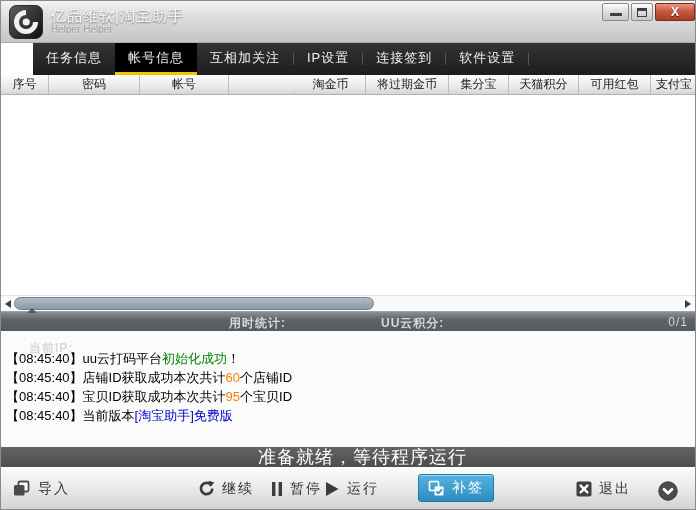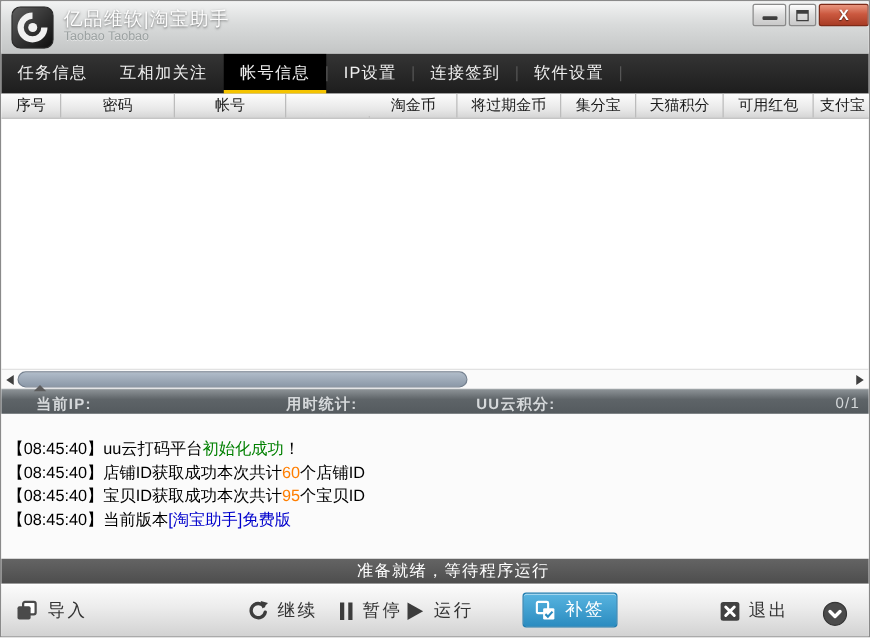--- a/index.html
+++ b/index.html
@@ -88,7 +88,7 @@
     </div>
     <div class="titles">
       <div class="app-title">亿品维软|淘宝助手</div>
-      <div class="app-subtitle">Taobao Taobao</div>
+      <div class="app-subtitle">Helper Helper</div>
     </div>
     <div class="win-btn btn-min">
       <div class="glyph-min"></div>

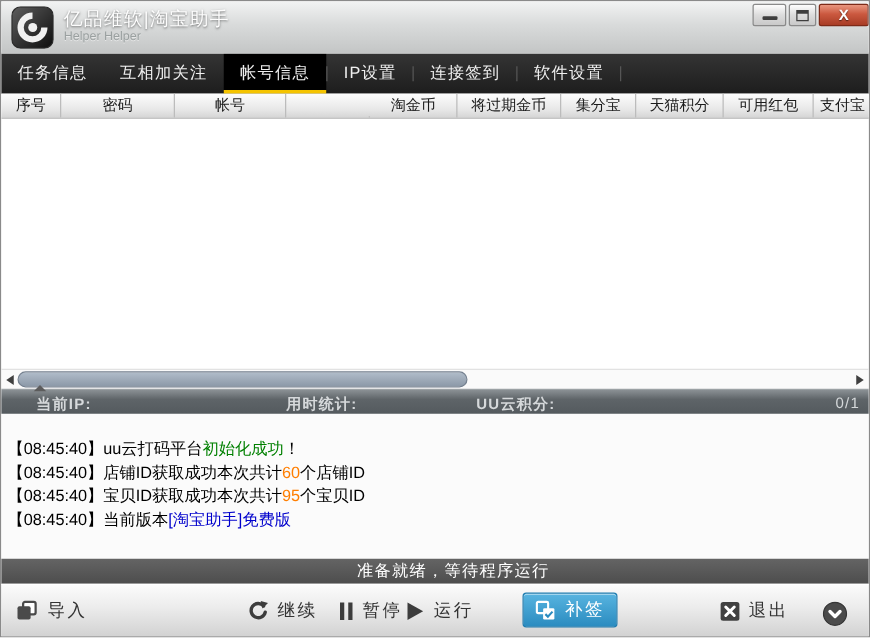--- a/index.html
+++ b/index.html
@@ -21,7 +21,7 @@
   .glyph-close { color:#fff; font-size:12px; font-weight:bold; text-shadow:0 1px 1px rgba(0,0,0,.6); line-height:1; }
 
   
-  .tabbar { height:32px; flex:0 0 32px; background:linear-gradient(180deg,#343434,#1d1d1d); display:flex; align-items:stretch; }
+  .tabbar { height:32px; flex:0 0 32px; background:linear-gradient(180deg,#343434,#1d1d1d); display:flex; align-items:stretch;margin-left:32px; }
   .tab { color:#f0f0f0; font-size:13px; display:flex; align-items:center; justify-content:center; padding:0 13px; border-bottom:3px solid transparent; cursor:pointer; letter-spacing:1px; }
   .tab.active { background:#000; border-bottom-color:#f5c400; }
   .tab-sep { width:1px; height:12px; background:#565656; align-self:center; }

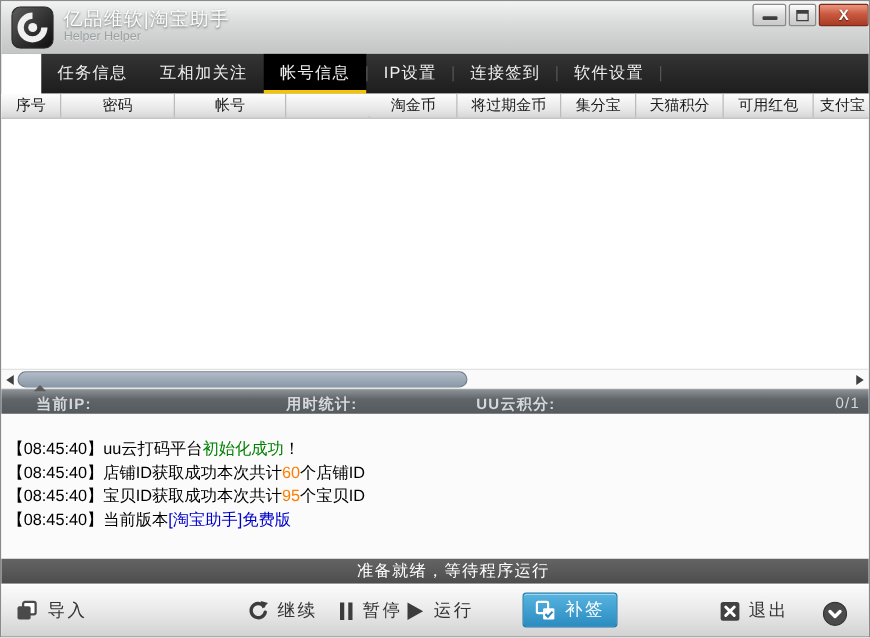--- a/index.html
+++ b/index.html
@@ -103,8 +103,8 @@
 
   <div class="tabbar" id="tabbar">
       <div class="tab">任务信息</div>
+      <div class="tab active">帐号信息</div>
       <div class="tab">互相加关注</div>
-      <div class="tab active">帐号信息</div>
       <div class="tab-sep"></div>
       <div class="tab">IP设置</div>
       <div class="tab-sep"></div>

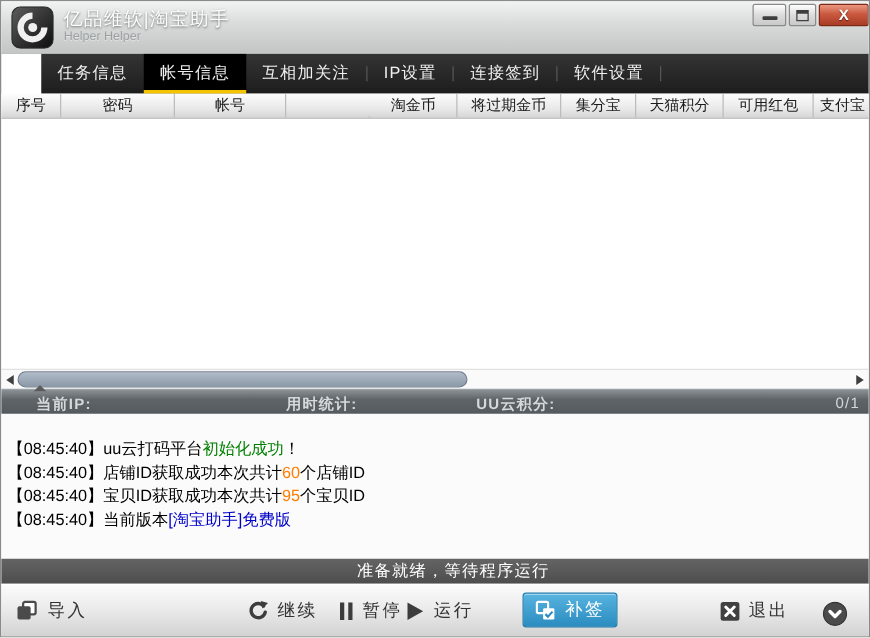--- a/index.html
+++ b/index.html
@@ -48,7 +48,7 @@
   
   .statusbar { height:20px; flex:0 0 20px; background:linear-gradient(180deg,#8a9094,#5e6468 40%,#545a5e); border-top:1px solid #9ba1a4; position:relative; color:#d6d9db; font-size:12px; font-weight:bold; }
   .sb { position:absolute; top:3px; letter-spacing:1px; }
-  .sb-ip { left:28px; } .sb-time { left:228px; } .sb-uu { left:380px; } .sb-val { right:7px; font-weight:normal; }
+  .sb-ip { left:28px;margin-top:25px; } .sb-time { left:228px; } .sb-uu { left:380px; } .sb-val { right:7px; font-weight:normal; }
   .grip { position:absolute; left:26px; top:-4px; width:0; height:0; border-left:5px solid transparent; border-right:5px solid transparent; border-bottom:5px solid #5c5c5c; }
 
   

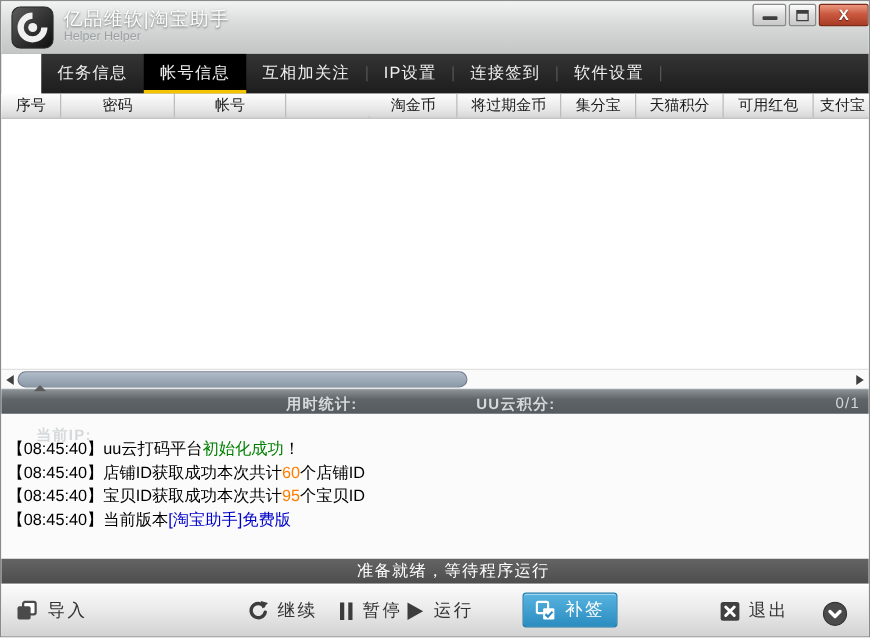--- a/index.html
+++ b/index.html
@@ -56,7 +56,7 @@
   .c-default { color:#000; } .c-green { color:#008000; } .c-orange { color:#ff7e00; } .c-blue { color:#0000cc; }
 
   
-  .readybar { height:20px; flex:0 0 20px; background:linear-gradient(180deg,#646464,#4d4d4d); color:#fff; font-size:13px; display:flex; align-items:center; justify-content:center; letter-spacing:1px;padding-left:29px; }
+  .readybar { height:20px; flex:0 0 20px; background:linear-gradient(180deg,#646464,#4d4d4d); color:#fff; font-size:18px; display:flex; align-items:center; justify-content:center; letter-spacing:1px;padding-left:29px; }
 
   
   .toolbar { flex:1 1 auto; background:linear-gradient(180deg,#fcfcfc,#eceщеcec 45%,#d2d2d2); position:relative; box-shadow:inset 0 1px 0 #ffffff; }

